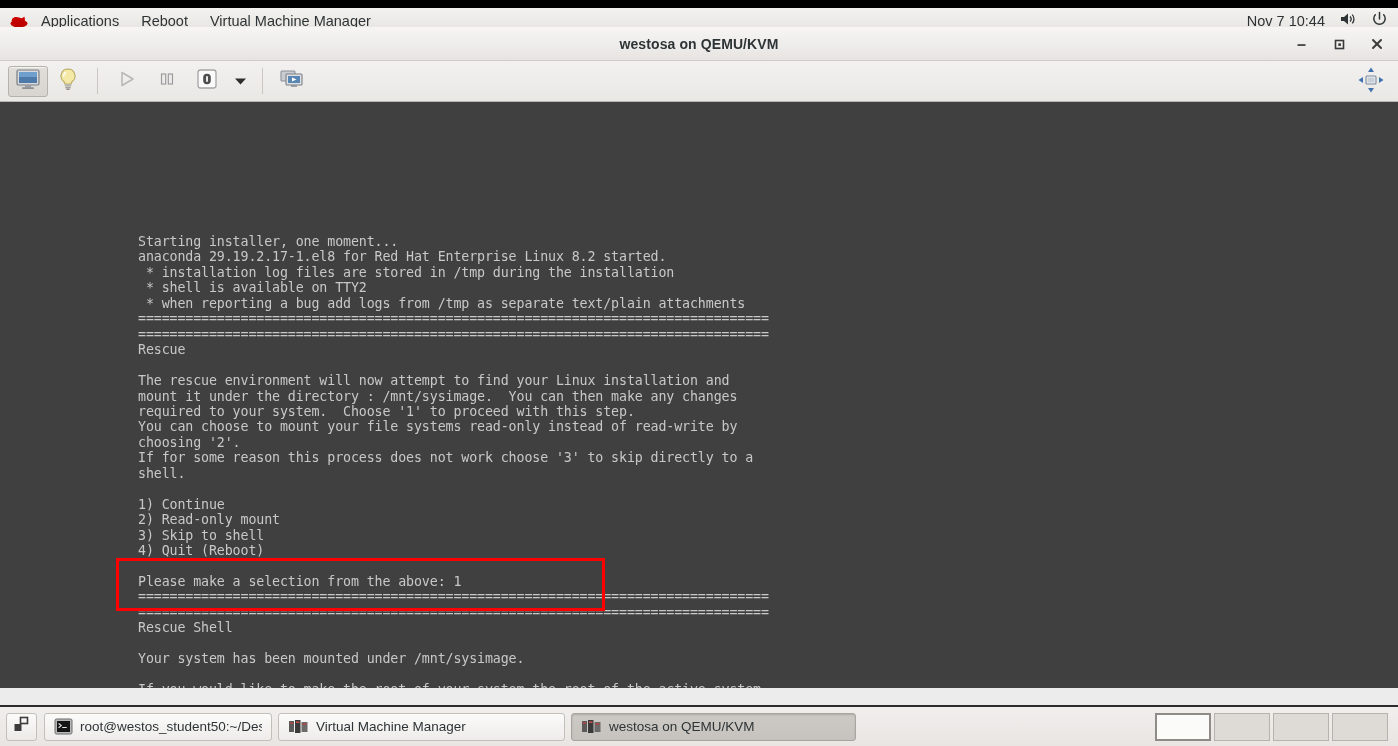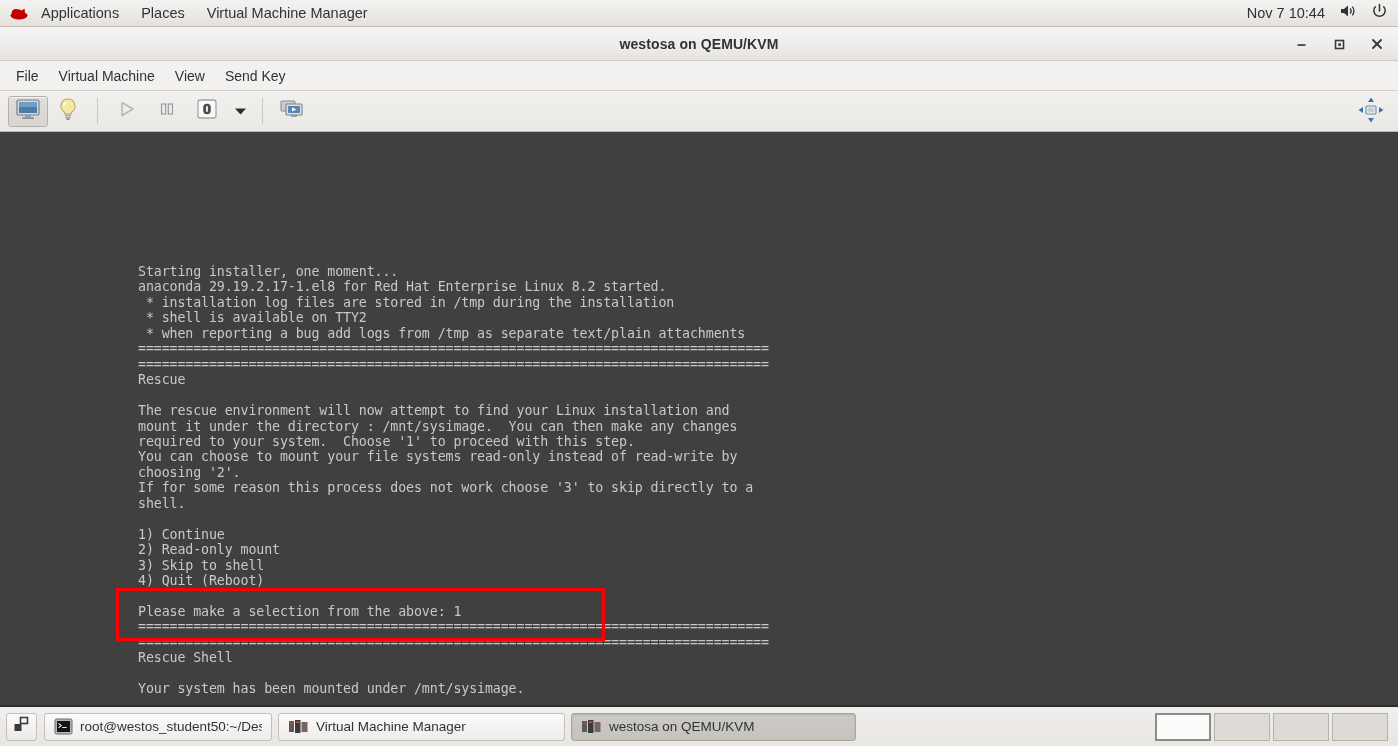--- a/index.html
+++ b/index.html
@@ -12,7 +12,7 @@
 
   
   #gnome-topbar {
-    position: absolute; top: 0; left: 0;
+    position: absolute; top: 8px; left: 0;
     width: 1398px; height: 27px;
     background: linear-gradient(to bottom, #f4f2f0 0%, #eceae7 55%, #e4e1dd 100%);
     border-bottom: 1px solid #c0bcb6;

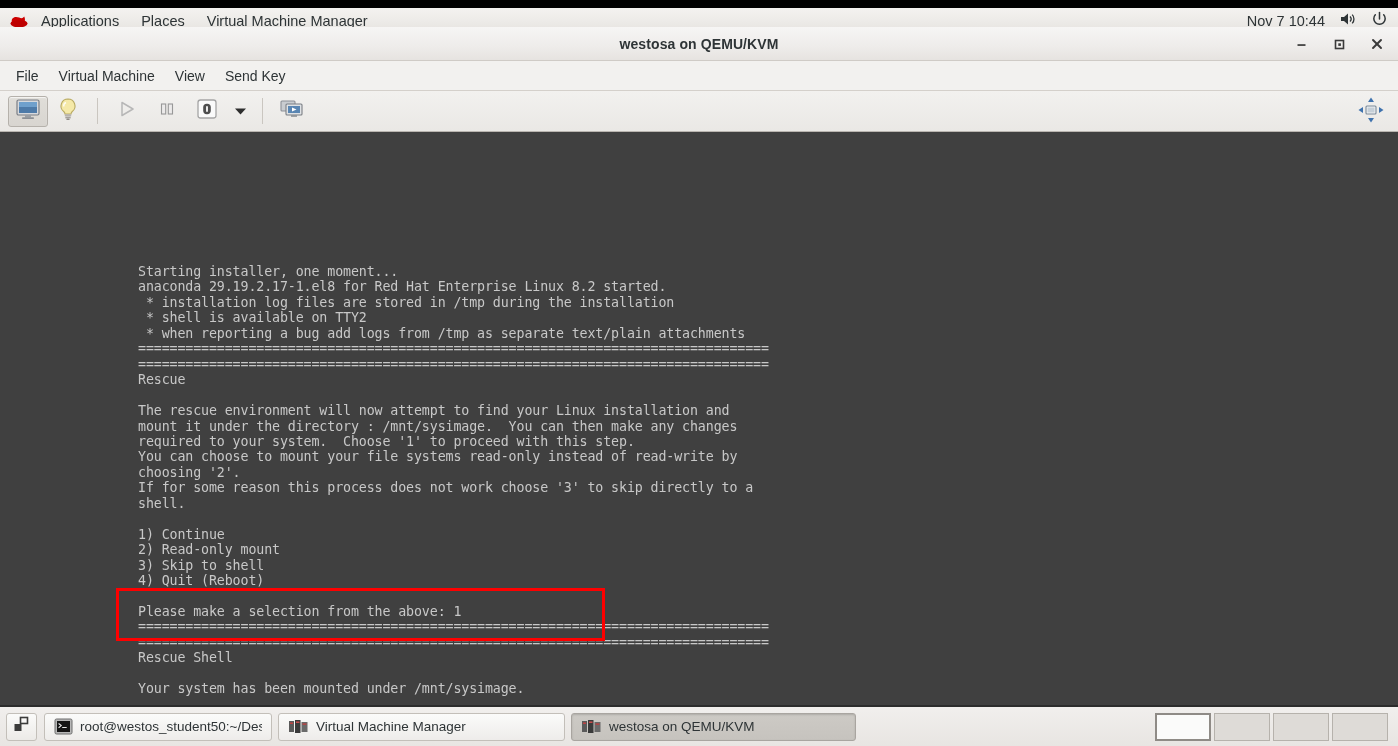--- a/index.html
+++ b/index.html
@@ -189,7 +189,7 @@
     </svg>
   </span>
   <span class="topbar-item">Applications</span>
-  <span class="topbar-item">Places</span>
+  <span class="topbar-item">Reboot</span>
   <span class="topbar-item">Virtual Machine Manager</span>
 
   <div class="topbar-right">

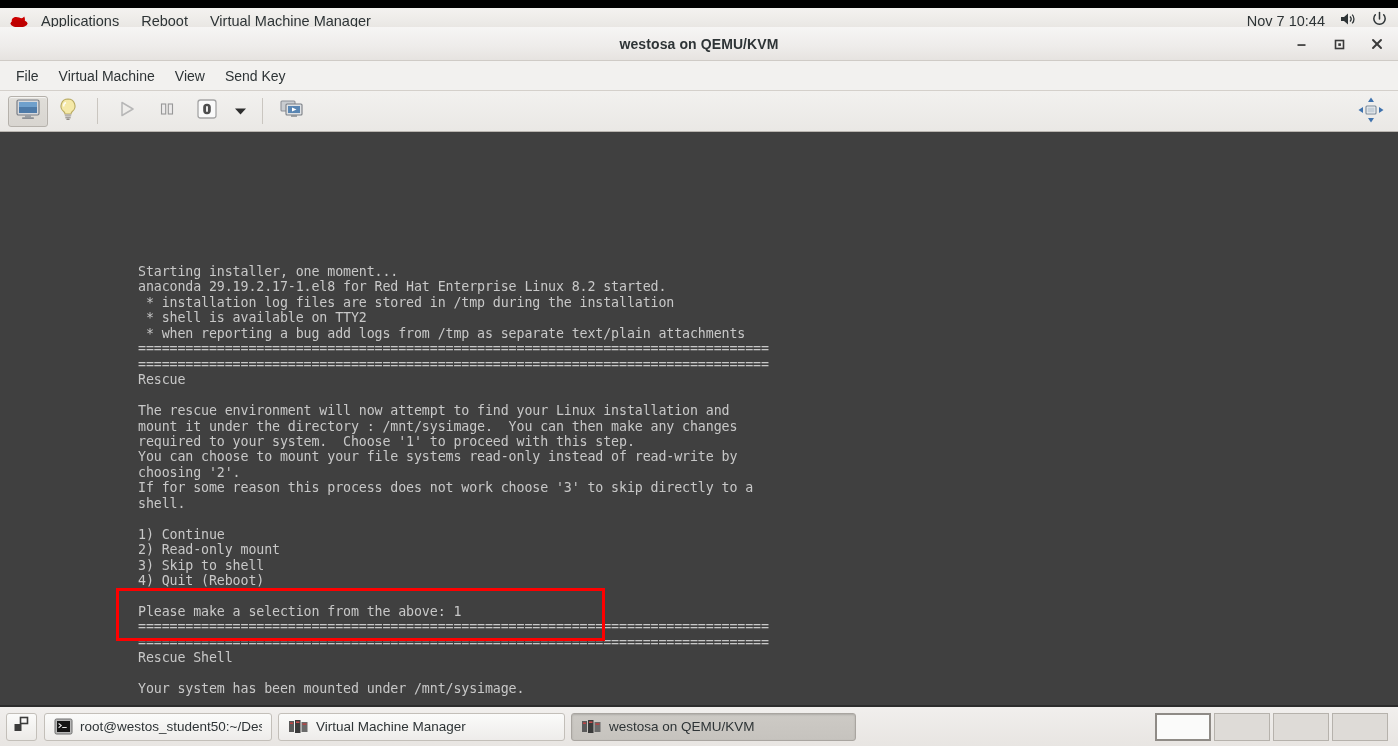--- a/index.html
+++ b/index.html
@@ -235,12 +235,6 @@
     </div>
   </div>
 
-  <div id="vm-menubar">
-    <span class="menu-item">File</span>
-    <span class="menu-item">Virtual Machine</span>
-    <span class="menu-item">View</span>
-    <span class="menu-item">Send Key</span>
-  </div>
 
   <div id="vm-toolbar">
 

